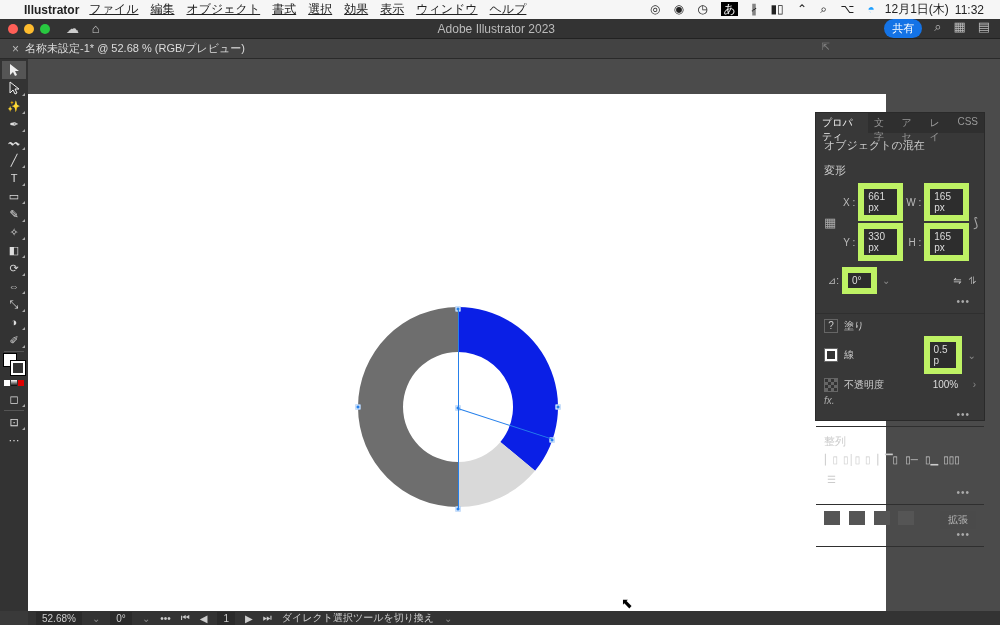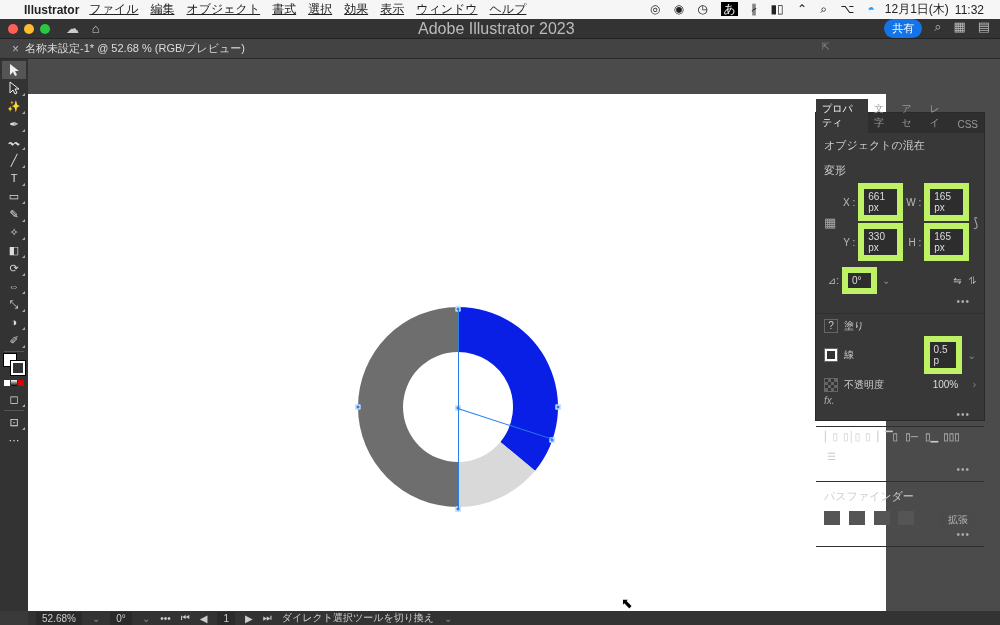--- a/index.html
+++ b/index.html
@@ -22,7 +22,7 @@
   .tl-red { background: #ff5f57; } .tl-yellow { background: #febc2e; } .tl-green { background: #28c840; }
   .app-bar .home-icons { margin-left: 6px; color: #ccc; font-size: 13px; }
   .app-bar .home-icons span { margin-right: 9px; }
-  .app-bar .title { flex: 1; text-align: center; color: #bbb; font-size: 16px; }
+  .app-bar .title { flex: 1; text-align: center; color: #bbb; font-size: 12px; }
   .app-bar .right-controls { display: flex; align-items: flex-start; gap: 12px; margin-right: 10px; }
   .share-btn { background: #1473e6; color: #fff; padding: 2px 8px; border-radius: 10px; font-size: 11px; }
   .top-icon { color: #bbb; font-size: 13px; }

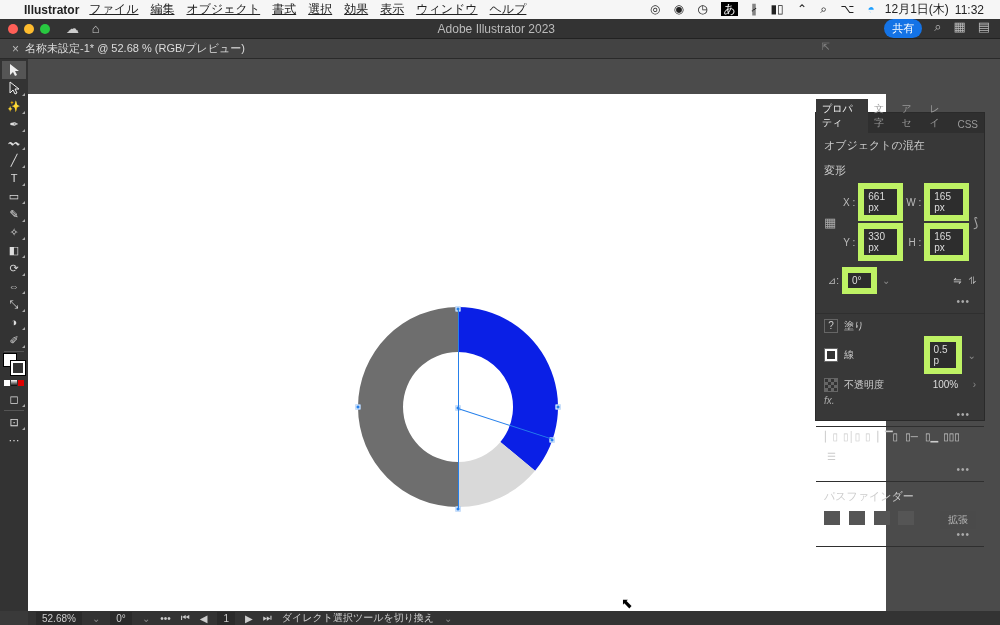--- a/index.html
+++ b/index.html
@@ -60,7 +60,7 @@
 
   
   .props { position: absolute; right: 15px; top: 53px; width: 170px; bottom: 190px; background: #383838; border: 1px solid #2a2a2a; font-size: 10px; }
-  .props .tabs { display: flex; background: #2f2f2f; height: 20px; align-items: flex-end; }
+  .props .tabs { display: flex; background: #2f2f2f; height: 20px; align-items: flex-start; }
   .props .tab { padding: 3px 6px; color: #999; font-size: 10px; }
   .props .tab.active { color: #eee; background: #383838; }
   .section-header { padding: 5px 8px 3px 8px; color: #ccc; font-size: 11px; }

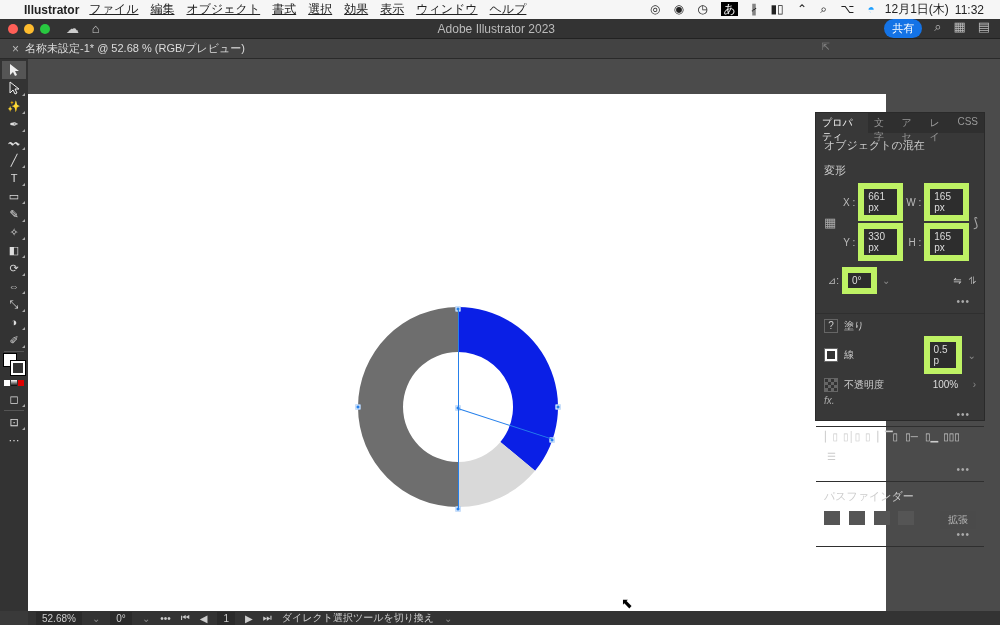--- a/index.html
+++ b/index.html
@@ -289,6 +289,7 @@
     </div>
 
     <div class="section">
+      <div class="section-header" style="padding-left:0">整列</div>
       <div class="align-icons">
         <span>▏▯</span>
         <span>▯│▯</span>

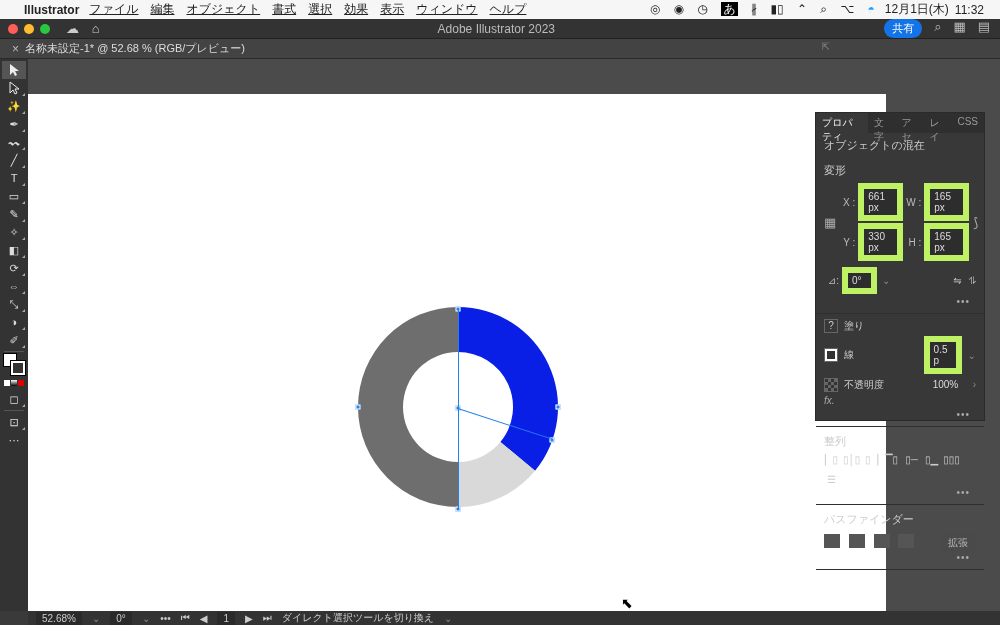--- a/index.html
+++ b/index.html
@@ -304,7 +304,6 @@
     </div>
 
     <div class="section">
-      <div class="section-header" style="padding-left:0">パスファインダー</div>
       <div>
         <span class="pf-btn">拡張</span>
         <div class="pf-icons" style="margin-top:4px">

